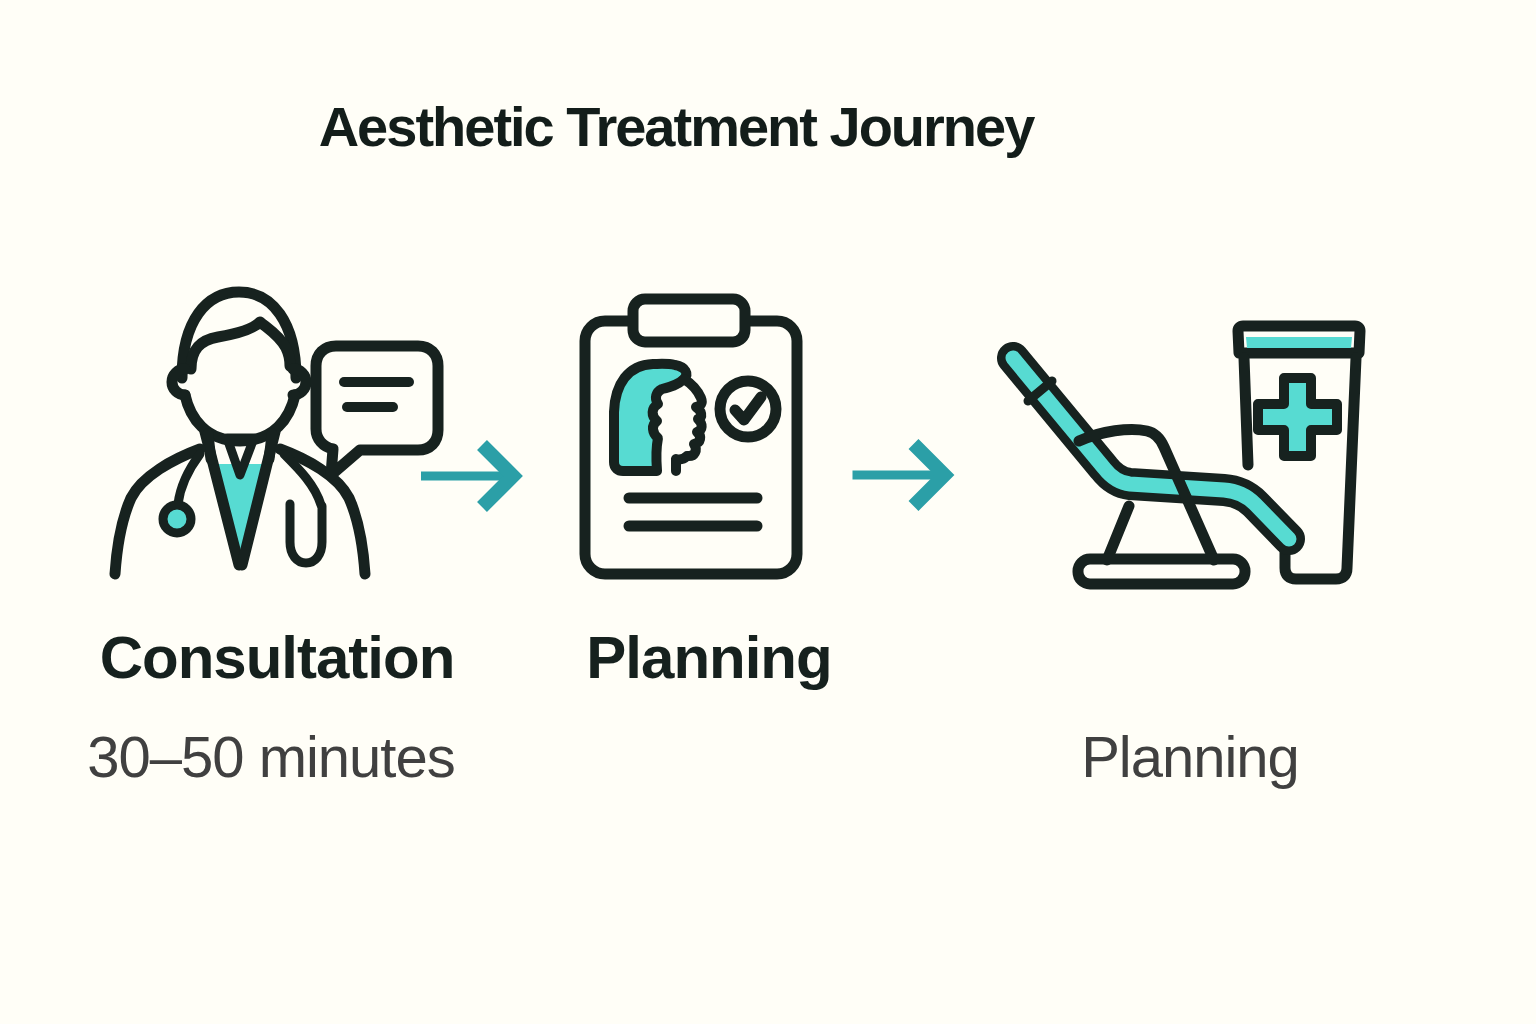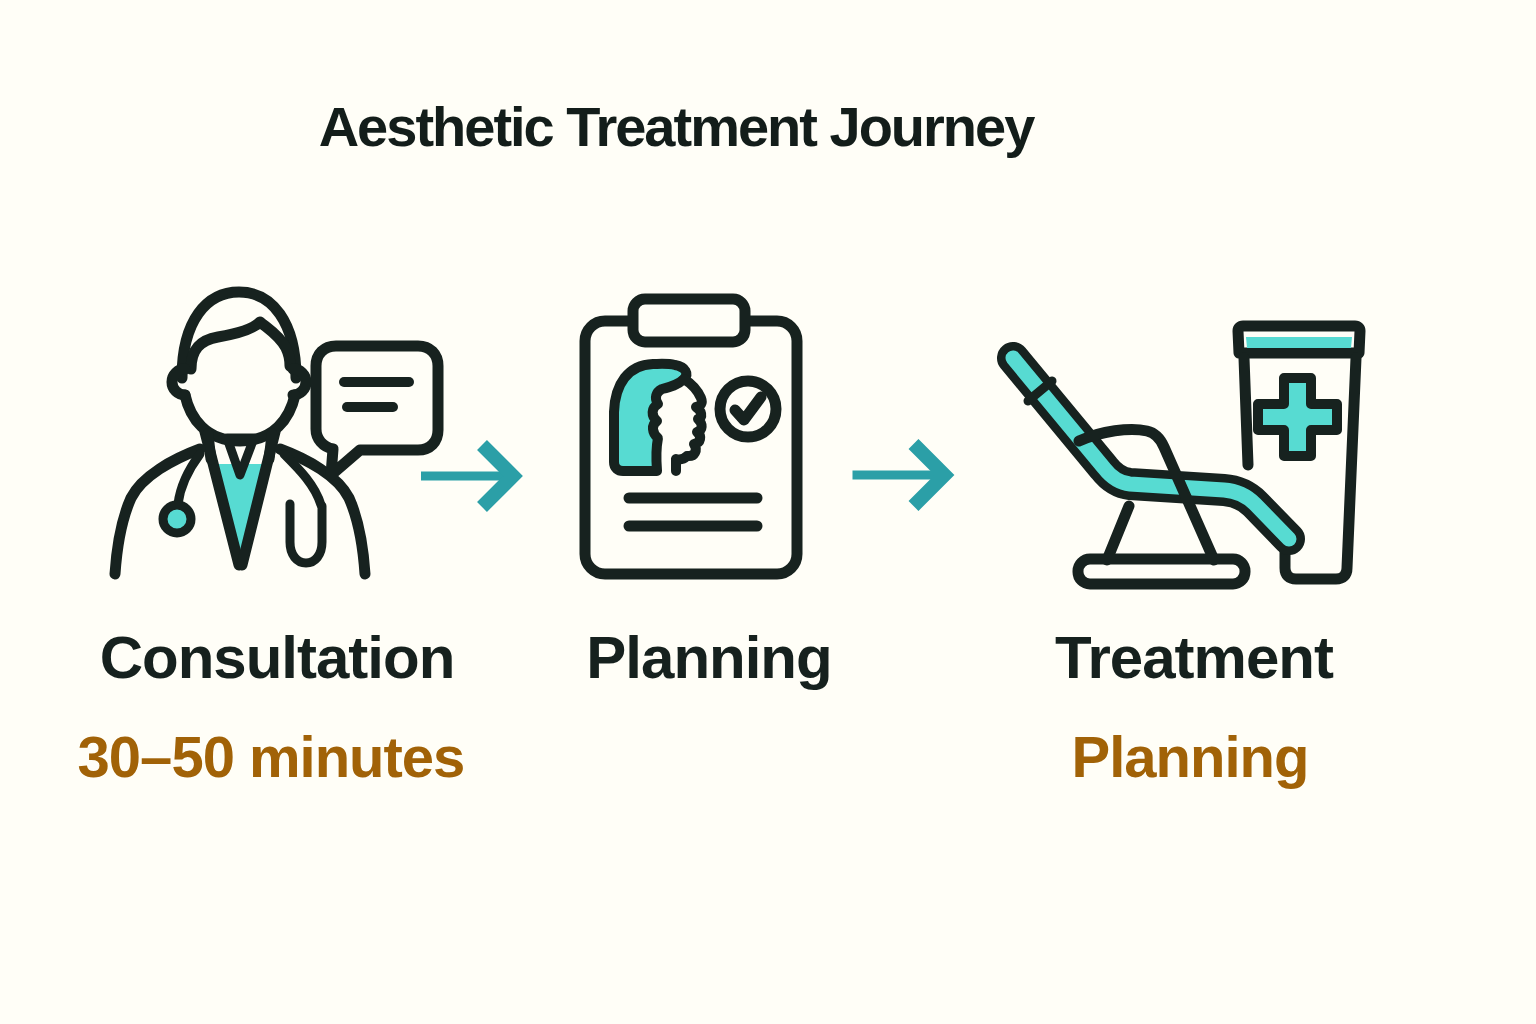--- a/index.html
+++ b/index.html
@@ -155,7 +155,6 @@
 
   <div class="step-label" style="left:709px;">Planning</div>
 
-  <div class="step-label" style="left:1194px;">Treatment</div>
   <div class="step-sublabel" style="left:1190px;">Planning</div>
 
 </div>

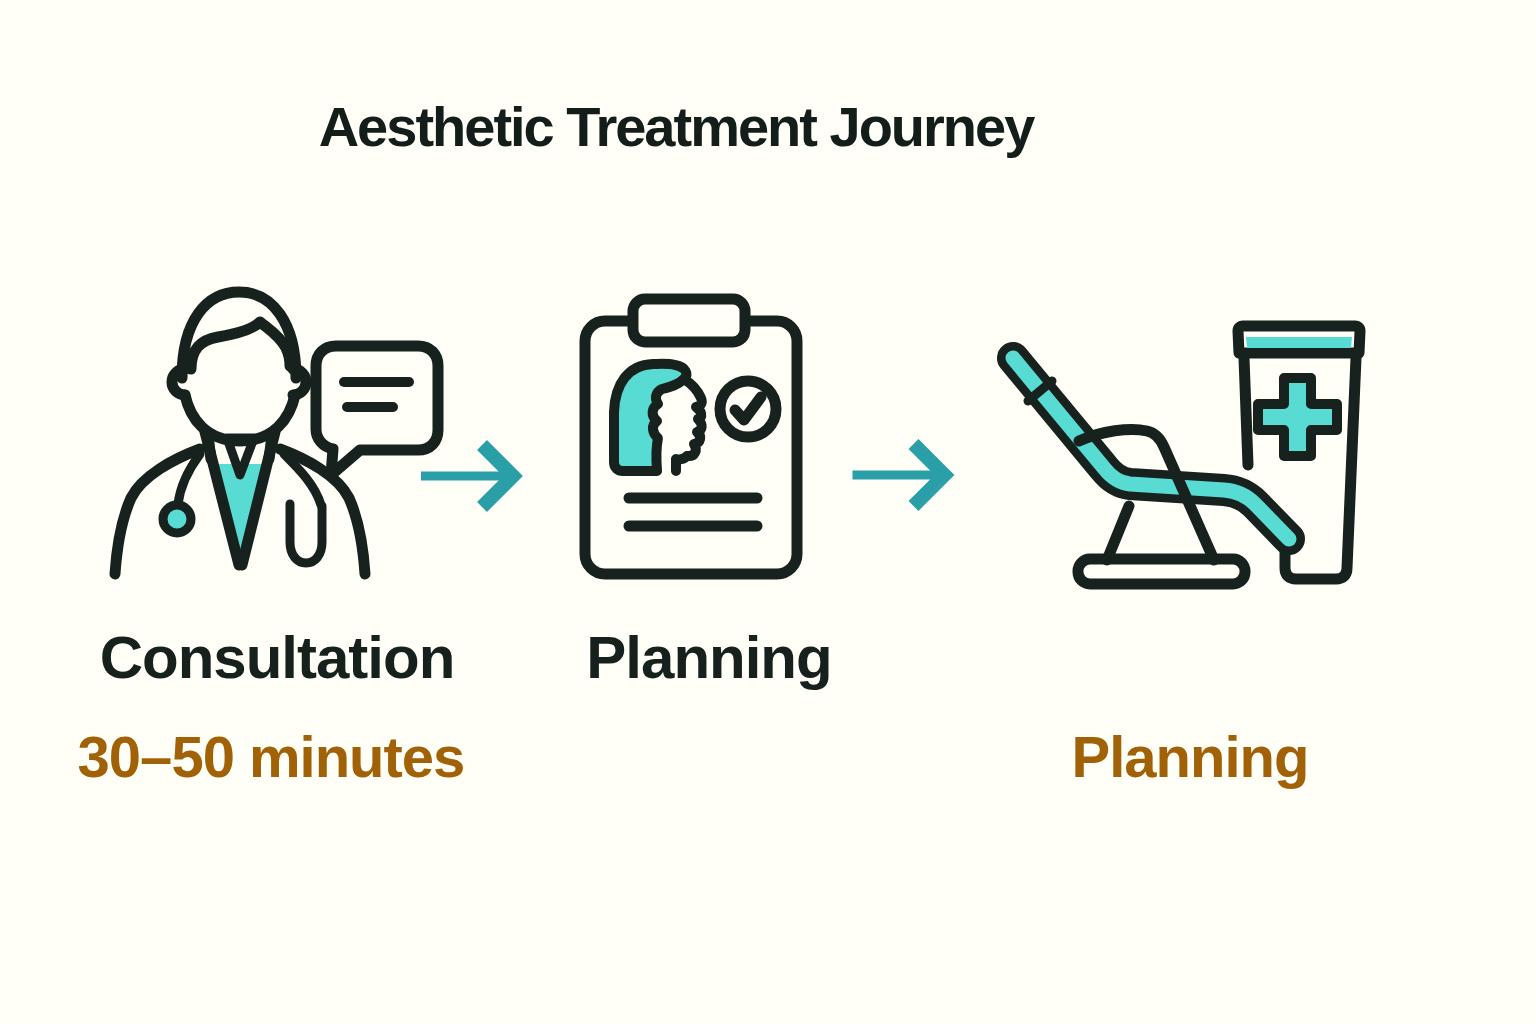--- a/index.html
+++ b/index.html
@@ -42,9 +42,9 @@
     top: 728px;
     transform: translateX(-50%);
     font-size: 58px;
-    font-weight: bold;
+    font-weight: normal;
     letter-spacing: -1px;
-    color: #a16207;
+    color: #404040;
     white-space: nowrap;
     line-height: 1;
   }

